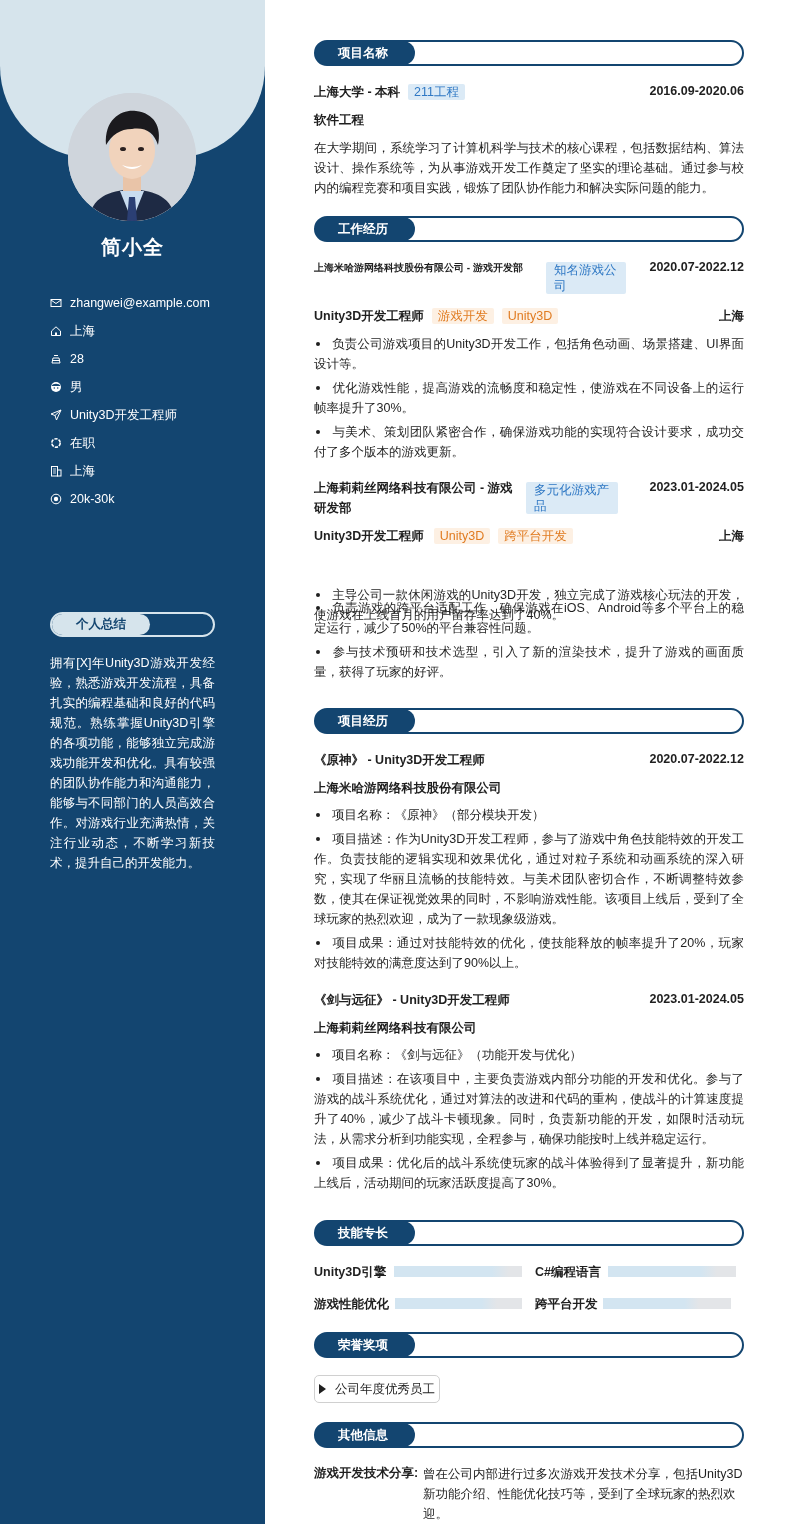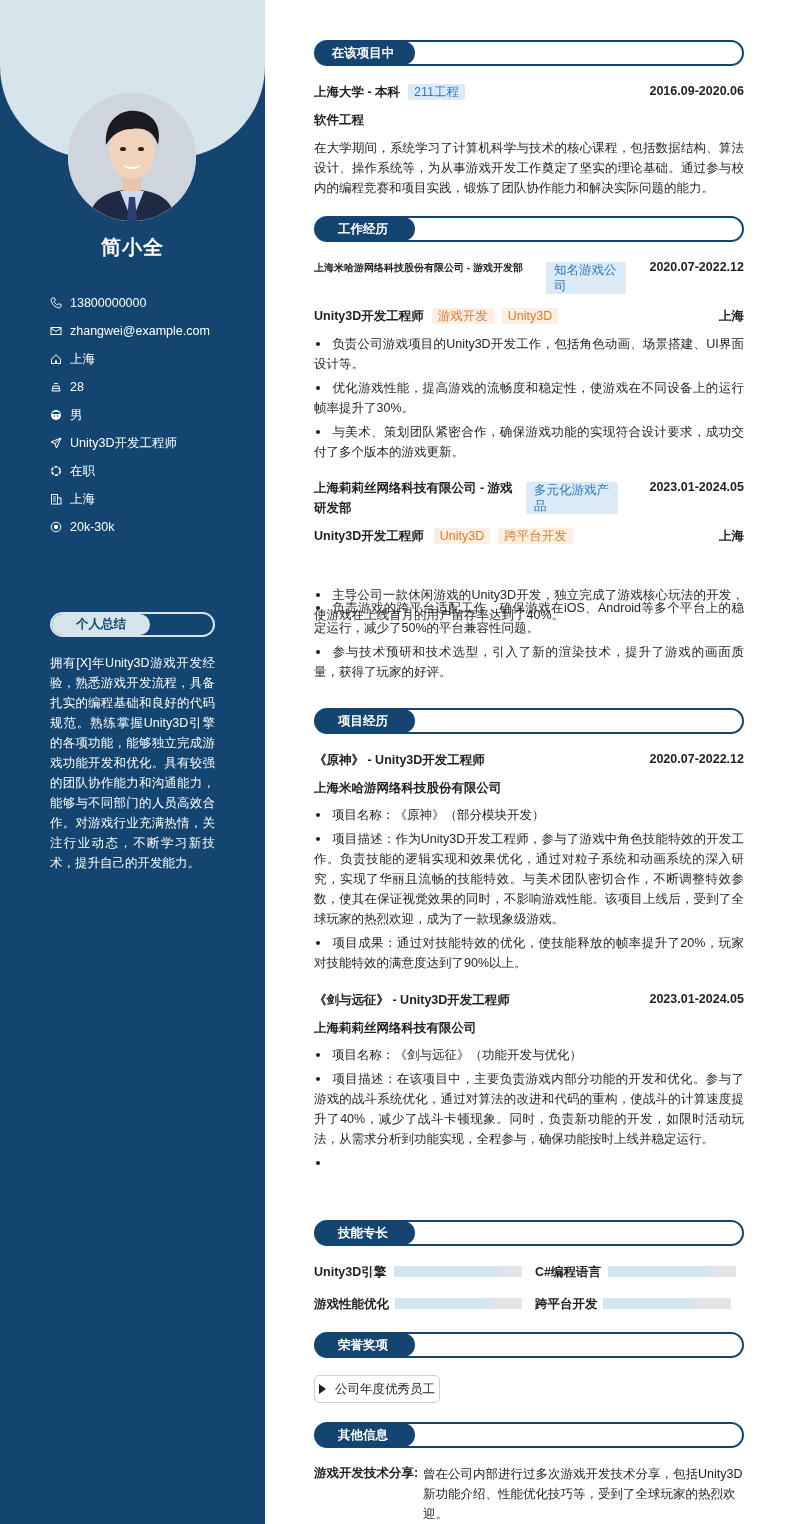--- a/index.html
+++ b/index.html
@@ -164,7 +164,7 @@
 <main class="main">
 
   <div class="sec-header" style="top:40px;">
-    <div class="pill">在该项目中</div>
+    <div class="pill">项目名称</div>
   </div>
   <div class="row" style="top:84px;">
     <span class="bold">上海大学 - 本科</span>

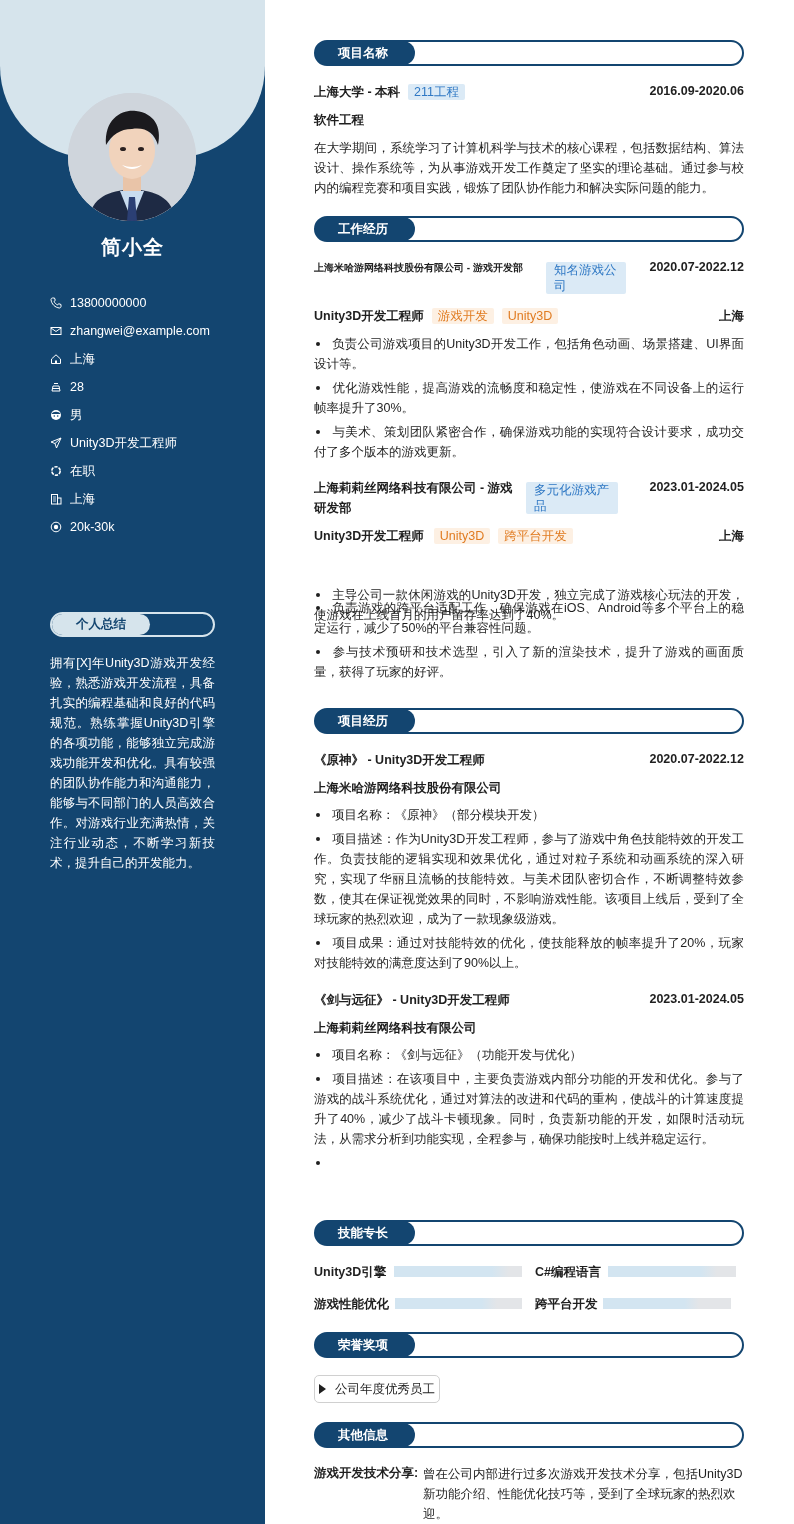--- a/index.html
+++ b/index.html
@@ -73,14 +73,6 @@
     <div class="contact-item">
       <span class="contact-icon">
         <svg viewBox="0 0 12 12">
-            <path d="M2.5 1 L4.5 1 L5.3 3.4 L4 4.4 C4.6 5.8 6.2 7.4 7.6 8 L8.6 6.7 L11 7.5 L11 9.5 C11 10.3 10.3 11 9.5 11 C5 10.6 1.4 7 1 2.5 C1 1.7 1.7 1 2.5 1 Z" fill="none" stroke="#ffffff" stroke-width="1"></path>
-          </svg>
-      </span>
-      <span>13800000000</span>
-    </div>
-    <div class="contact-item">
-      <span class="contact-icon">
-        <svg viewBox="0 0 12 12">
             <rect x="1" y="2.5" width="10" height="7" fill="none" stroke="#ffffff" stroke-width="1"></rect>
             <path d="M1 3 L6 6.5 L11 3" fill="none" stroke="#ffffff" stroke-width="1"></path>
           </svg>

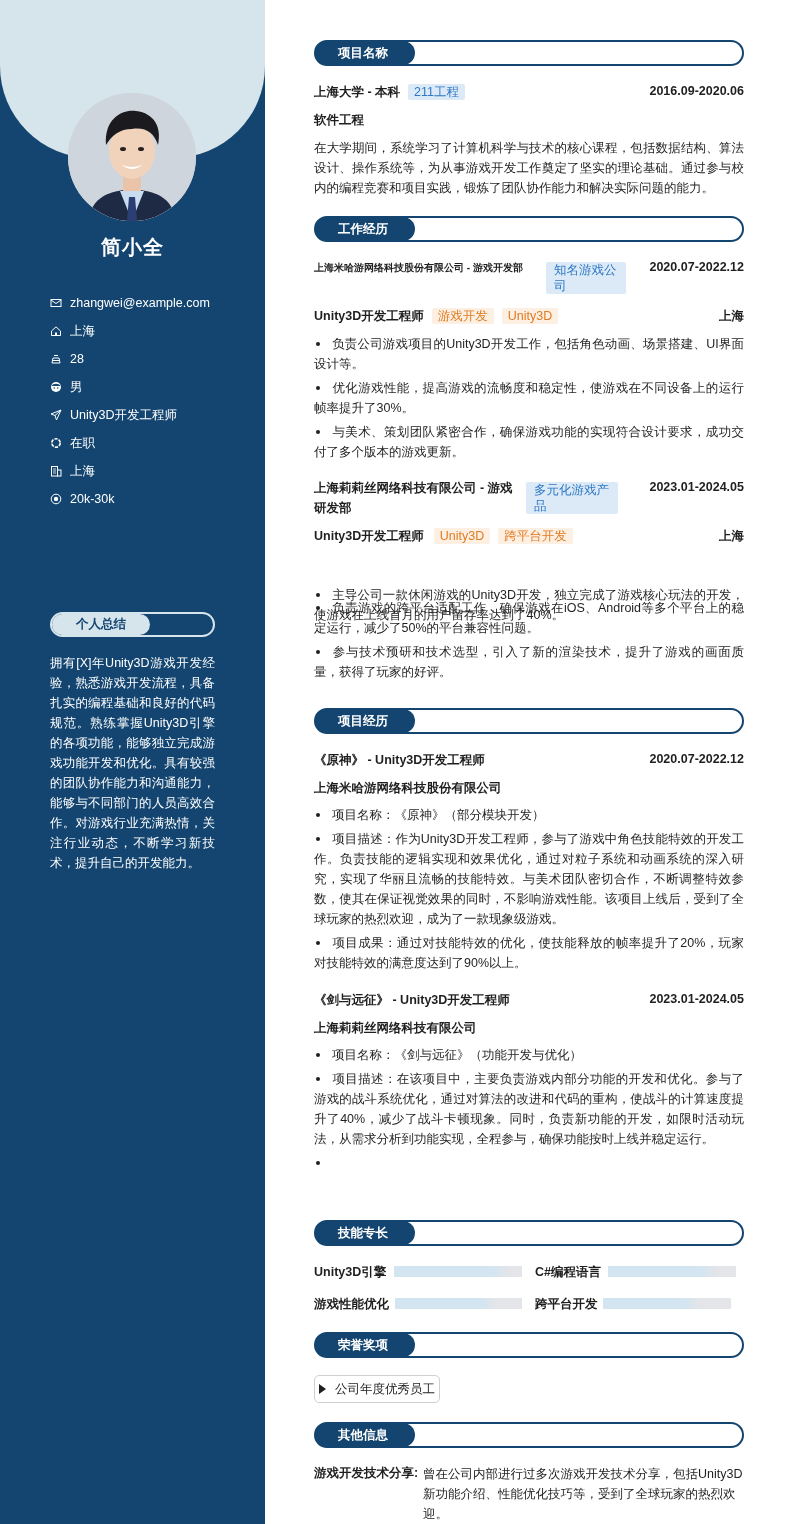--- a/index.html
+++ b/index.html
@@ -223,7 +223,7 @@
     <div class="row bold" style="top:1020px;">上海莉莉丝网络科技有限公司</div>
     <div class="bullet" style="top:1045px;"><span class="dot"></span><span>项目名称：《剑与远征》（功能开发与优化）</span></div>
     <div class="bullet" style="top:1069px;"><span class="dot"></span><span>项目描述：在该项目中，主要负责游戏内部分功能的开发和优化。参与了游戏的战斗系统优化，通过对算法的改进和代码的重构，使战斗的计算速度提升了40%，减少了战斗卡顿现象。同时，负责新功能的开发，如限时活动玩法，从需求分析到功能实现，全程参与，确保功能按时上线并稳定运行。</span></div>
-    <div class="bullet" style="top:1153px;"><span class="dot"></span></div>
+    <div class="bullet" style="top:1153px;"><span class="dot"></span><span>项目成果：优化后的战斗系统使玩家的战斗体验得到了显著提升，新功能上线后，活动期间的玩家活跃度提高了30%。</span></div>
   </div>
 
   <div class="sec-header" style="top:1220px;">

